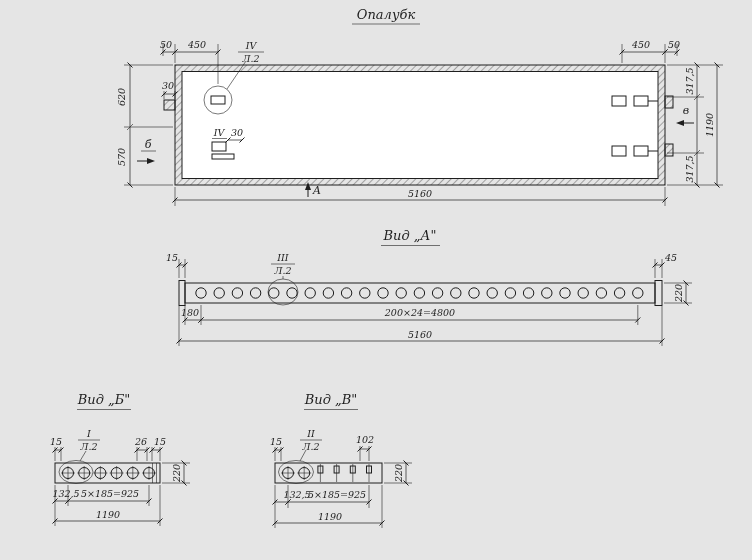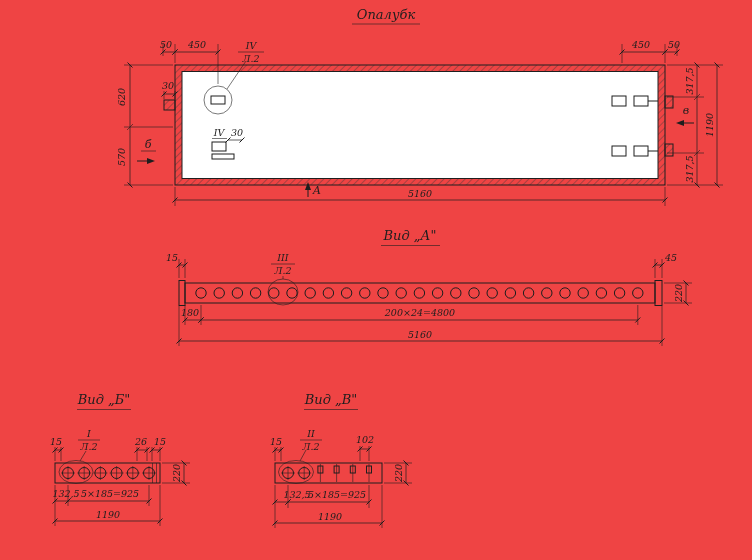--- a/index.html
+++ b/index.html
@@ -3,7 +3,7 @@
 <meta charset="utf-8">
 <style>
   html,body{margin:0;padding:0;background:#ffffff;}
-  .sheet{width:752px;height:560px;background:#ef4444;position:relative;overflow:hidden;}
+  .sheet{width:752px;height:560px;background:#e5e5e5;position:relative;overflow:hidden;}
   svg text{font-family:"DejaVu Serif", serif;font-style:italic;fill:#1e1e1e;font-size:9.5px;text-anchor:middle;}
   svg text.big{font-size:13px;}
   svg text.md{font-size:11px;}

